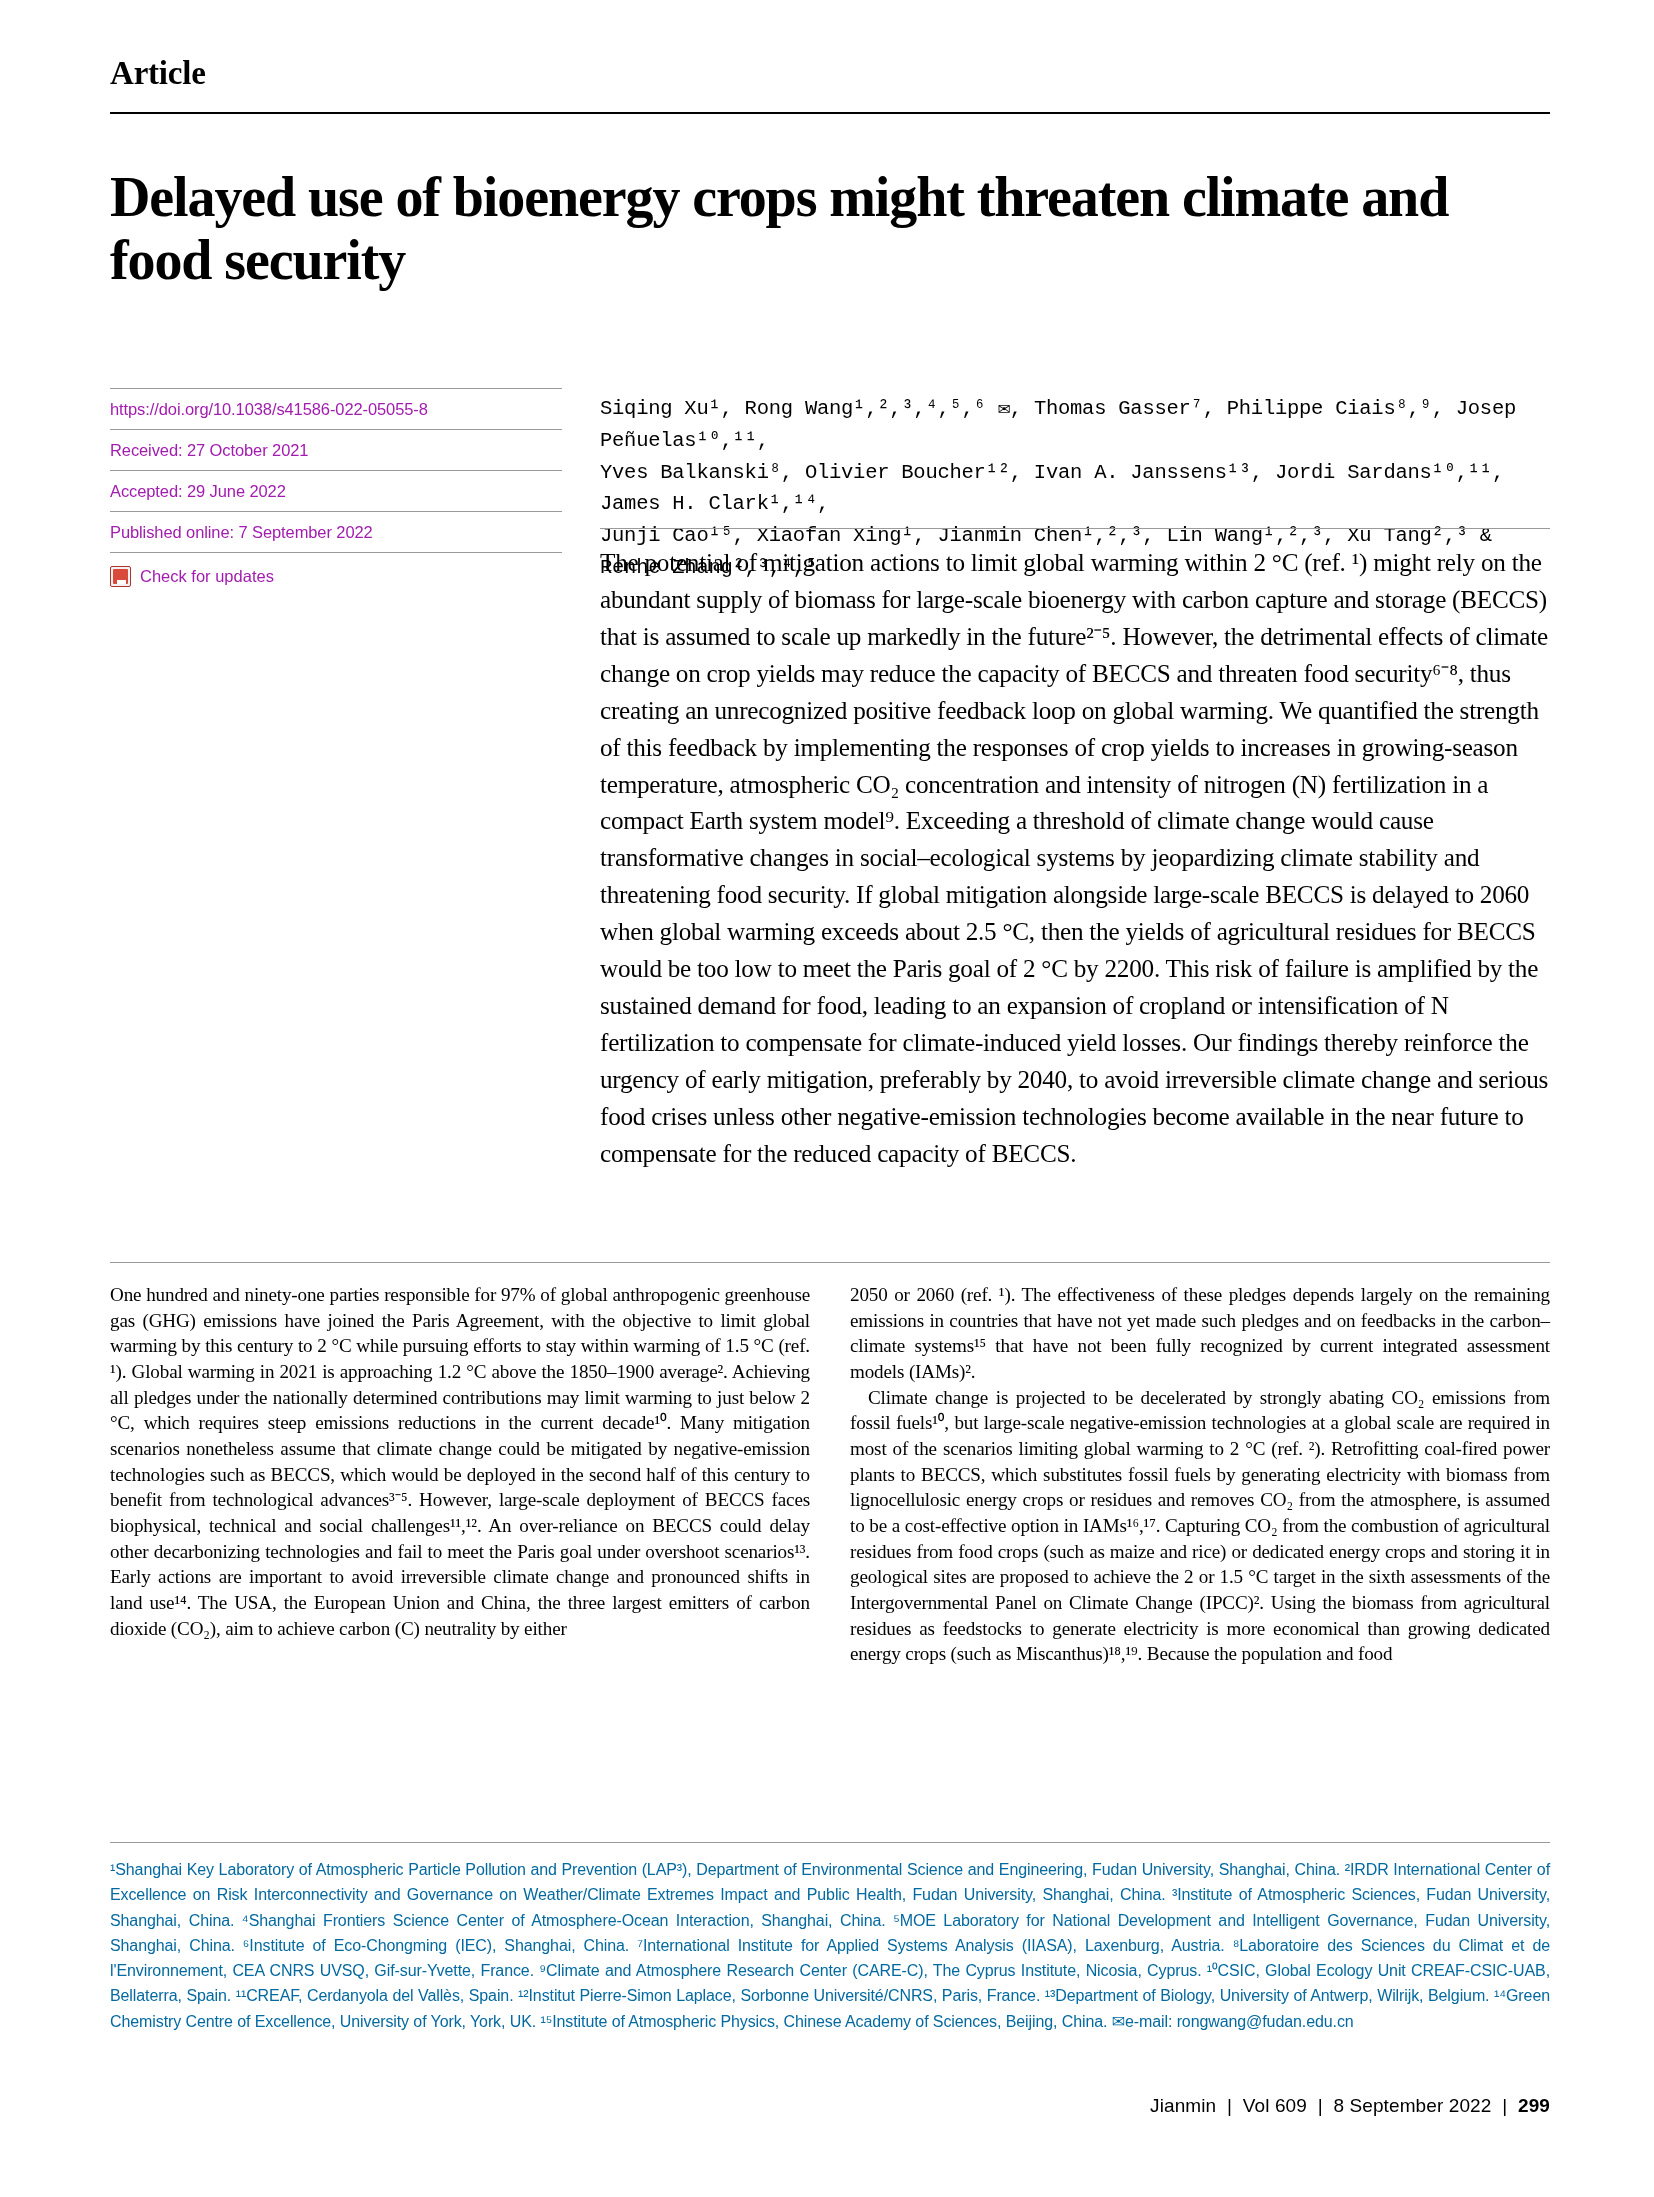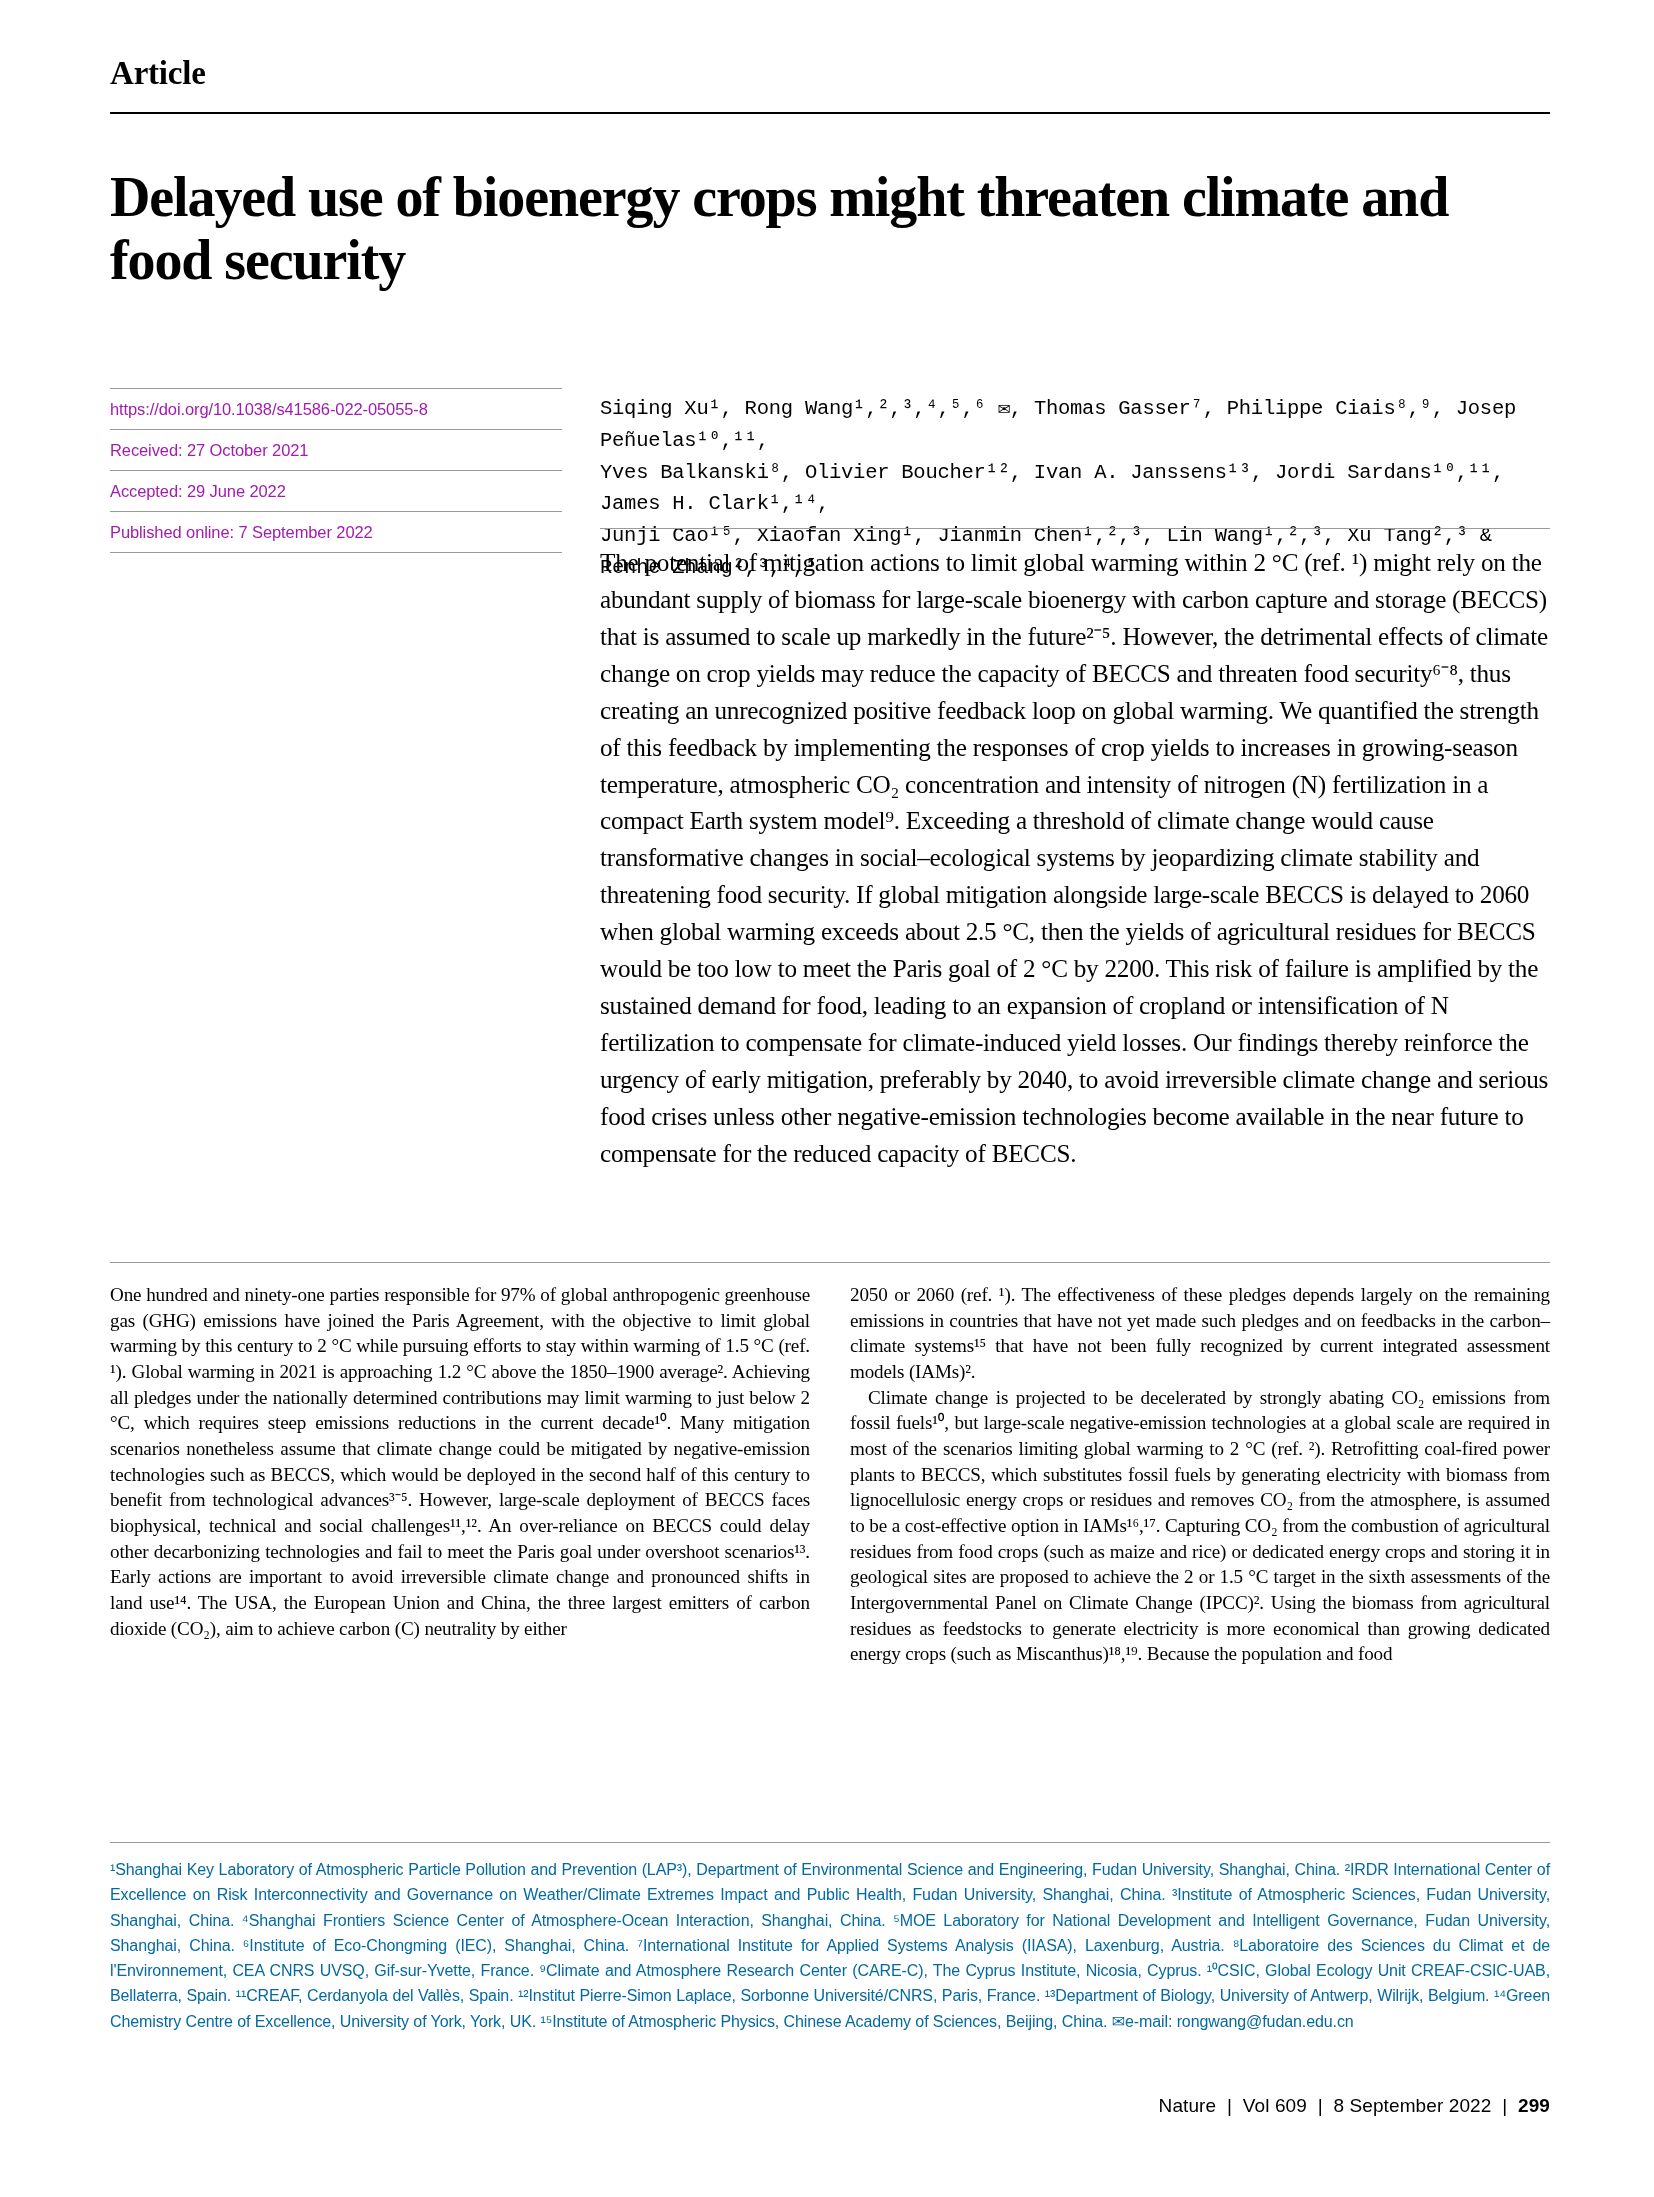--- a/index.html
+++ b/index.html
@@ -211,6 +211,10 @@
     <div class="meta-rule"></div>
     <div class="meta-row">Published online: 7 September 2022</div>
     <div class="meta-rule"></div>
+    <div class="check-row">
+      <span class="check-icon"></span>
+      <span>Check for updates</span>
+    </div>
   </div>
 
   <div class="authors">

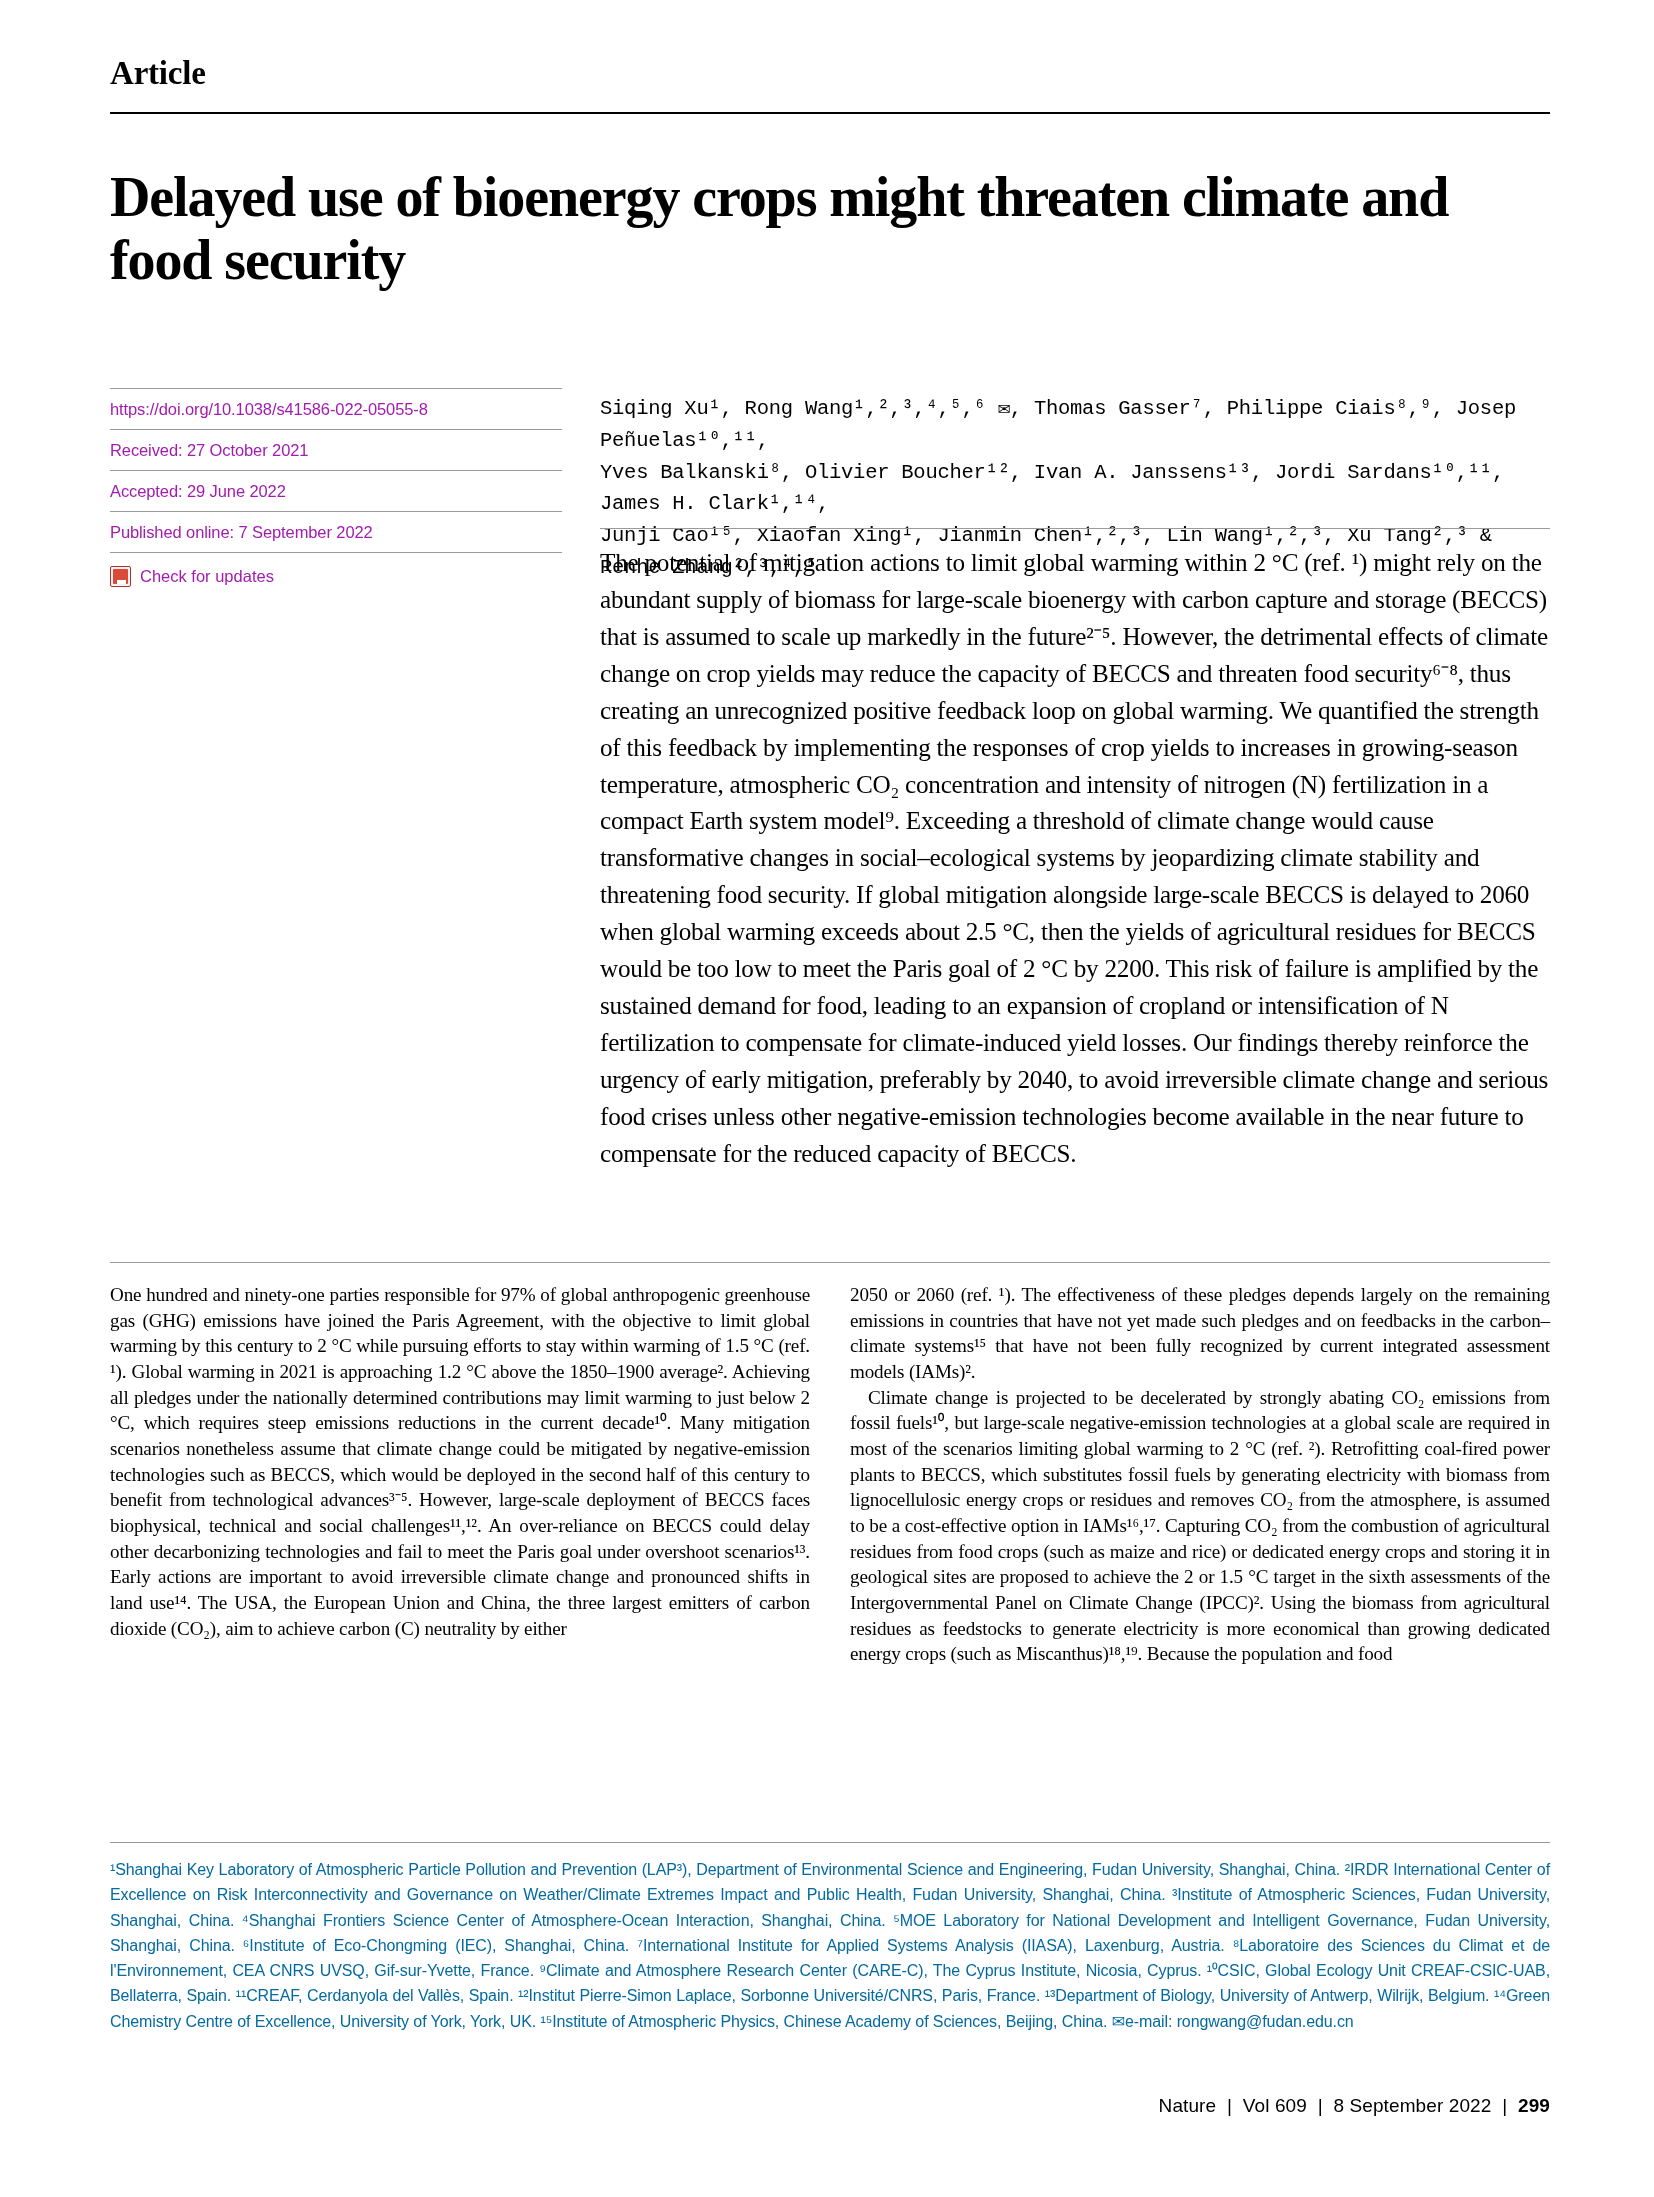--- a/index.html
+++ b/index.html
@@ -242,7 +242,7 @@
   <div class="affiliations">¹Shanghai Key Laboratory of Atmospheric Particle Pollution and Prevention (LAP³), Department of Environmental Science and Engineering, Fudan University, Shanghai, China. ²IRDR International Center of Excellence on Risk Interconnectivity and Governance on Weather/Climate Extremes Impact and Public Health, Fudan University, Shanghai, China. ³Institute of Atmospheric Sciences, Fudan University, Shanghai, China. ⁴Shanghai Frontiers Science Center of Atmosphere-Ocean Interaction, Shanghai, China. ⁵MOE Laboratory for National Development and Intelligent Governance, Fudan University, Shanghai, China. ⁶Institute of Eco-Chongming (IEC), Shanghai, China. ⁷International Institute for Applied Systems Analysis (IIASA), Laxenburg, Austria. ⁸Laboratoire des Sciences du Climat et de l'Environnement, CEA CNRS UVSQ, Gif-sur-Yvette, France. ⁹Climate and Atmosphere Research Center (CARE-C), The Cyprus Institute, Nicosia, Cyprus. ¹⁰CSIC, Global Ecology Unit CREAF-CSIC-UAB, Bellaterra, Spain. ¹¹CREAF, Cerdanyola del Vallès, Spain. ¹²Institut Pierre-Simon Laplace, Sorbonne Université/CNRS, Paris, France. ¹³Department of Biology, University of Antwerp, Wilrijk, Belgium. ¹⁴Green Chemistry Centre of Excellence, University of York, York, UK. ¹⁵Institute of Atmospheric Physics, Chinese Academy of Sciences, Beijing, China. ✉e-mail: rongwang@fudan.edu.cn</div>
 
   <div class="footer">
-    <span>Nature</span>
+    <span>Jianmin</span>
     <span>&nbsp;|&nbsp;</span>
     <span>Vol 609</span>
     <span>&nbsp;|&nbsp;</span>

